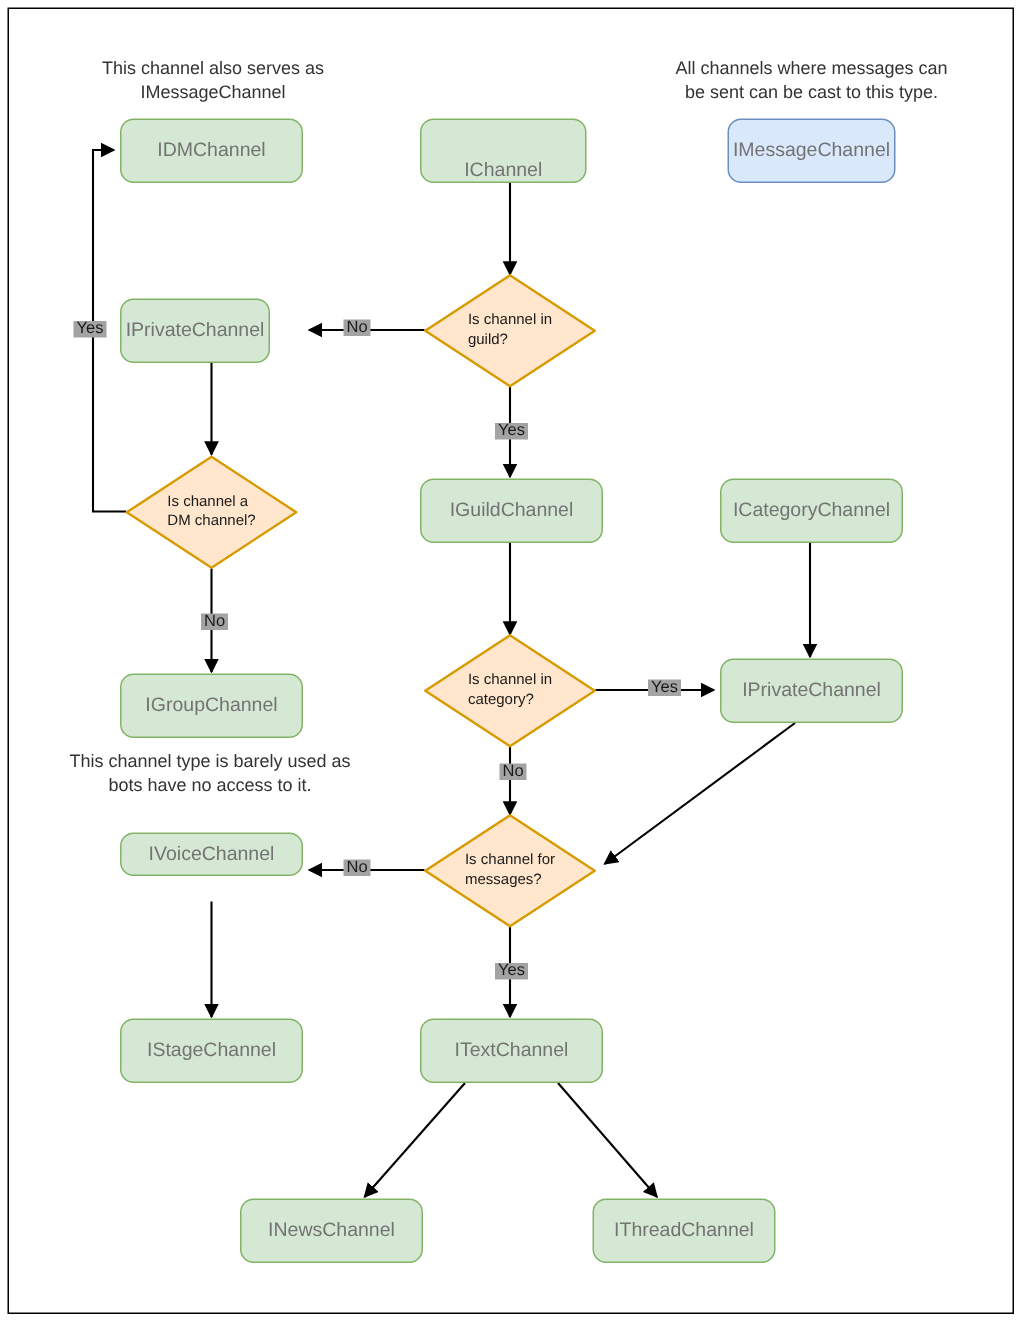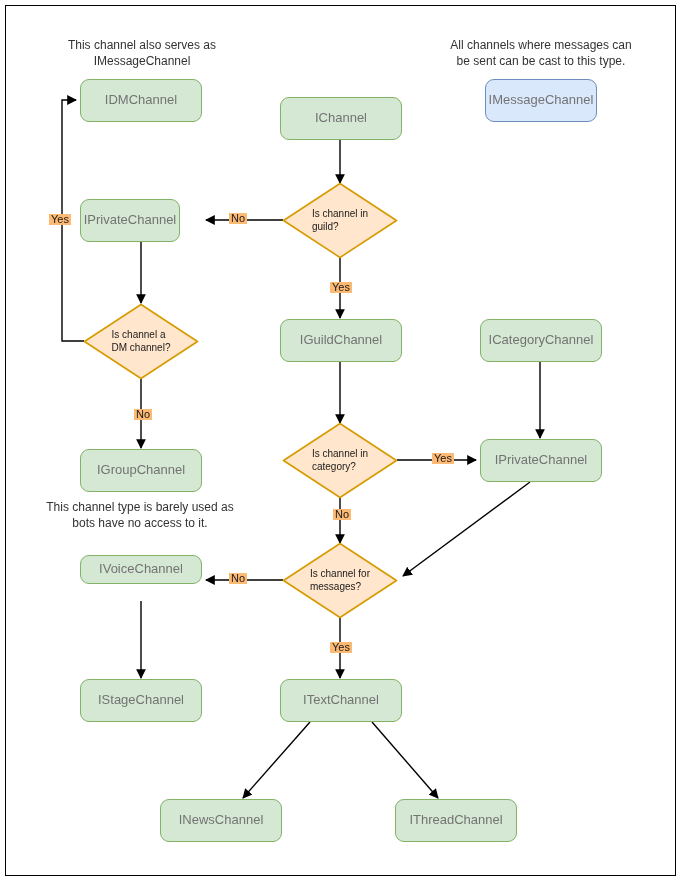--- a/index.html
+++ b/index.html
@@ -161,7 +161,7 @@
     <span>IDMChannel</span>
   </div>
 
-  <div class="node box" style="left:280px; top:97px; width:122px; height:43px;">
+  <div class="node box" style="left:280px; top:79px; width:111px; height:43px;align-items:flex-end;">
     <span>IChannel</span>
   </div>
 

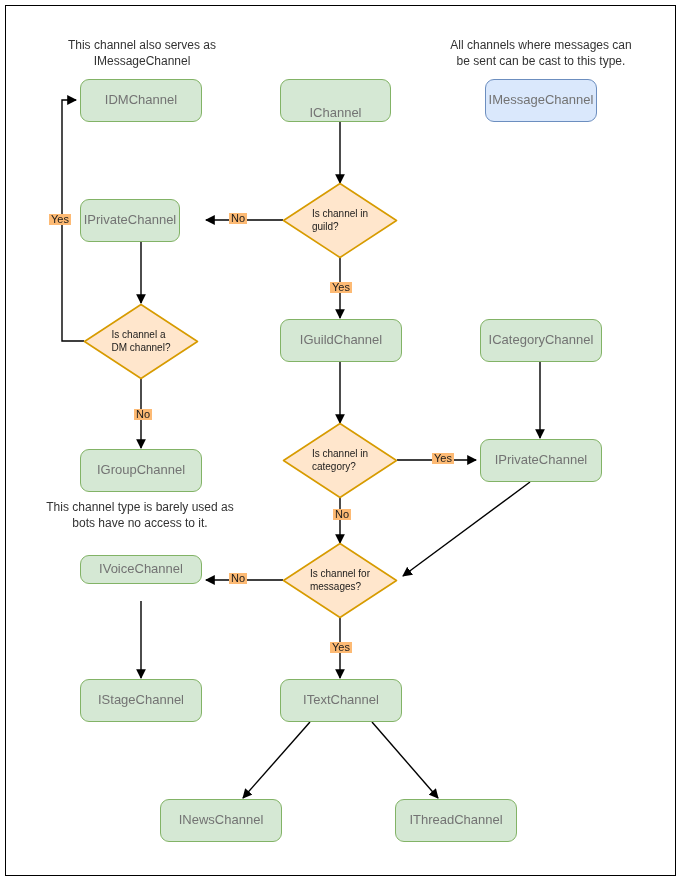--- a/index.html
+++ b/index.html
@@ -93,7 +93,7 @@
     position: absolute;
     font-size: 11px;
     color: #1a1a1a;
-    background: #fdba74;
+    background: #a3a3a3;
     padding: 0 2px;
     text-align: left;
     line-height: 1;

